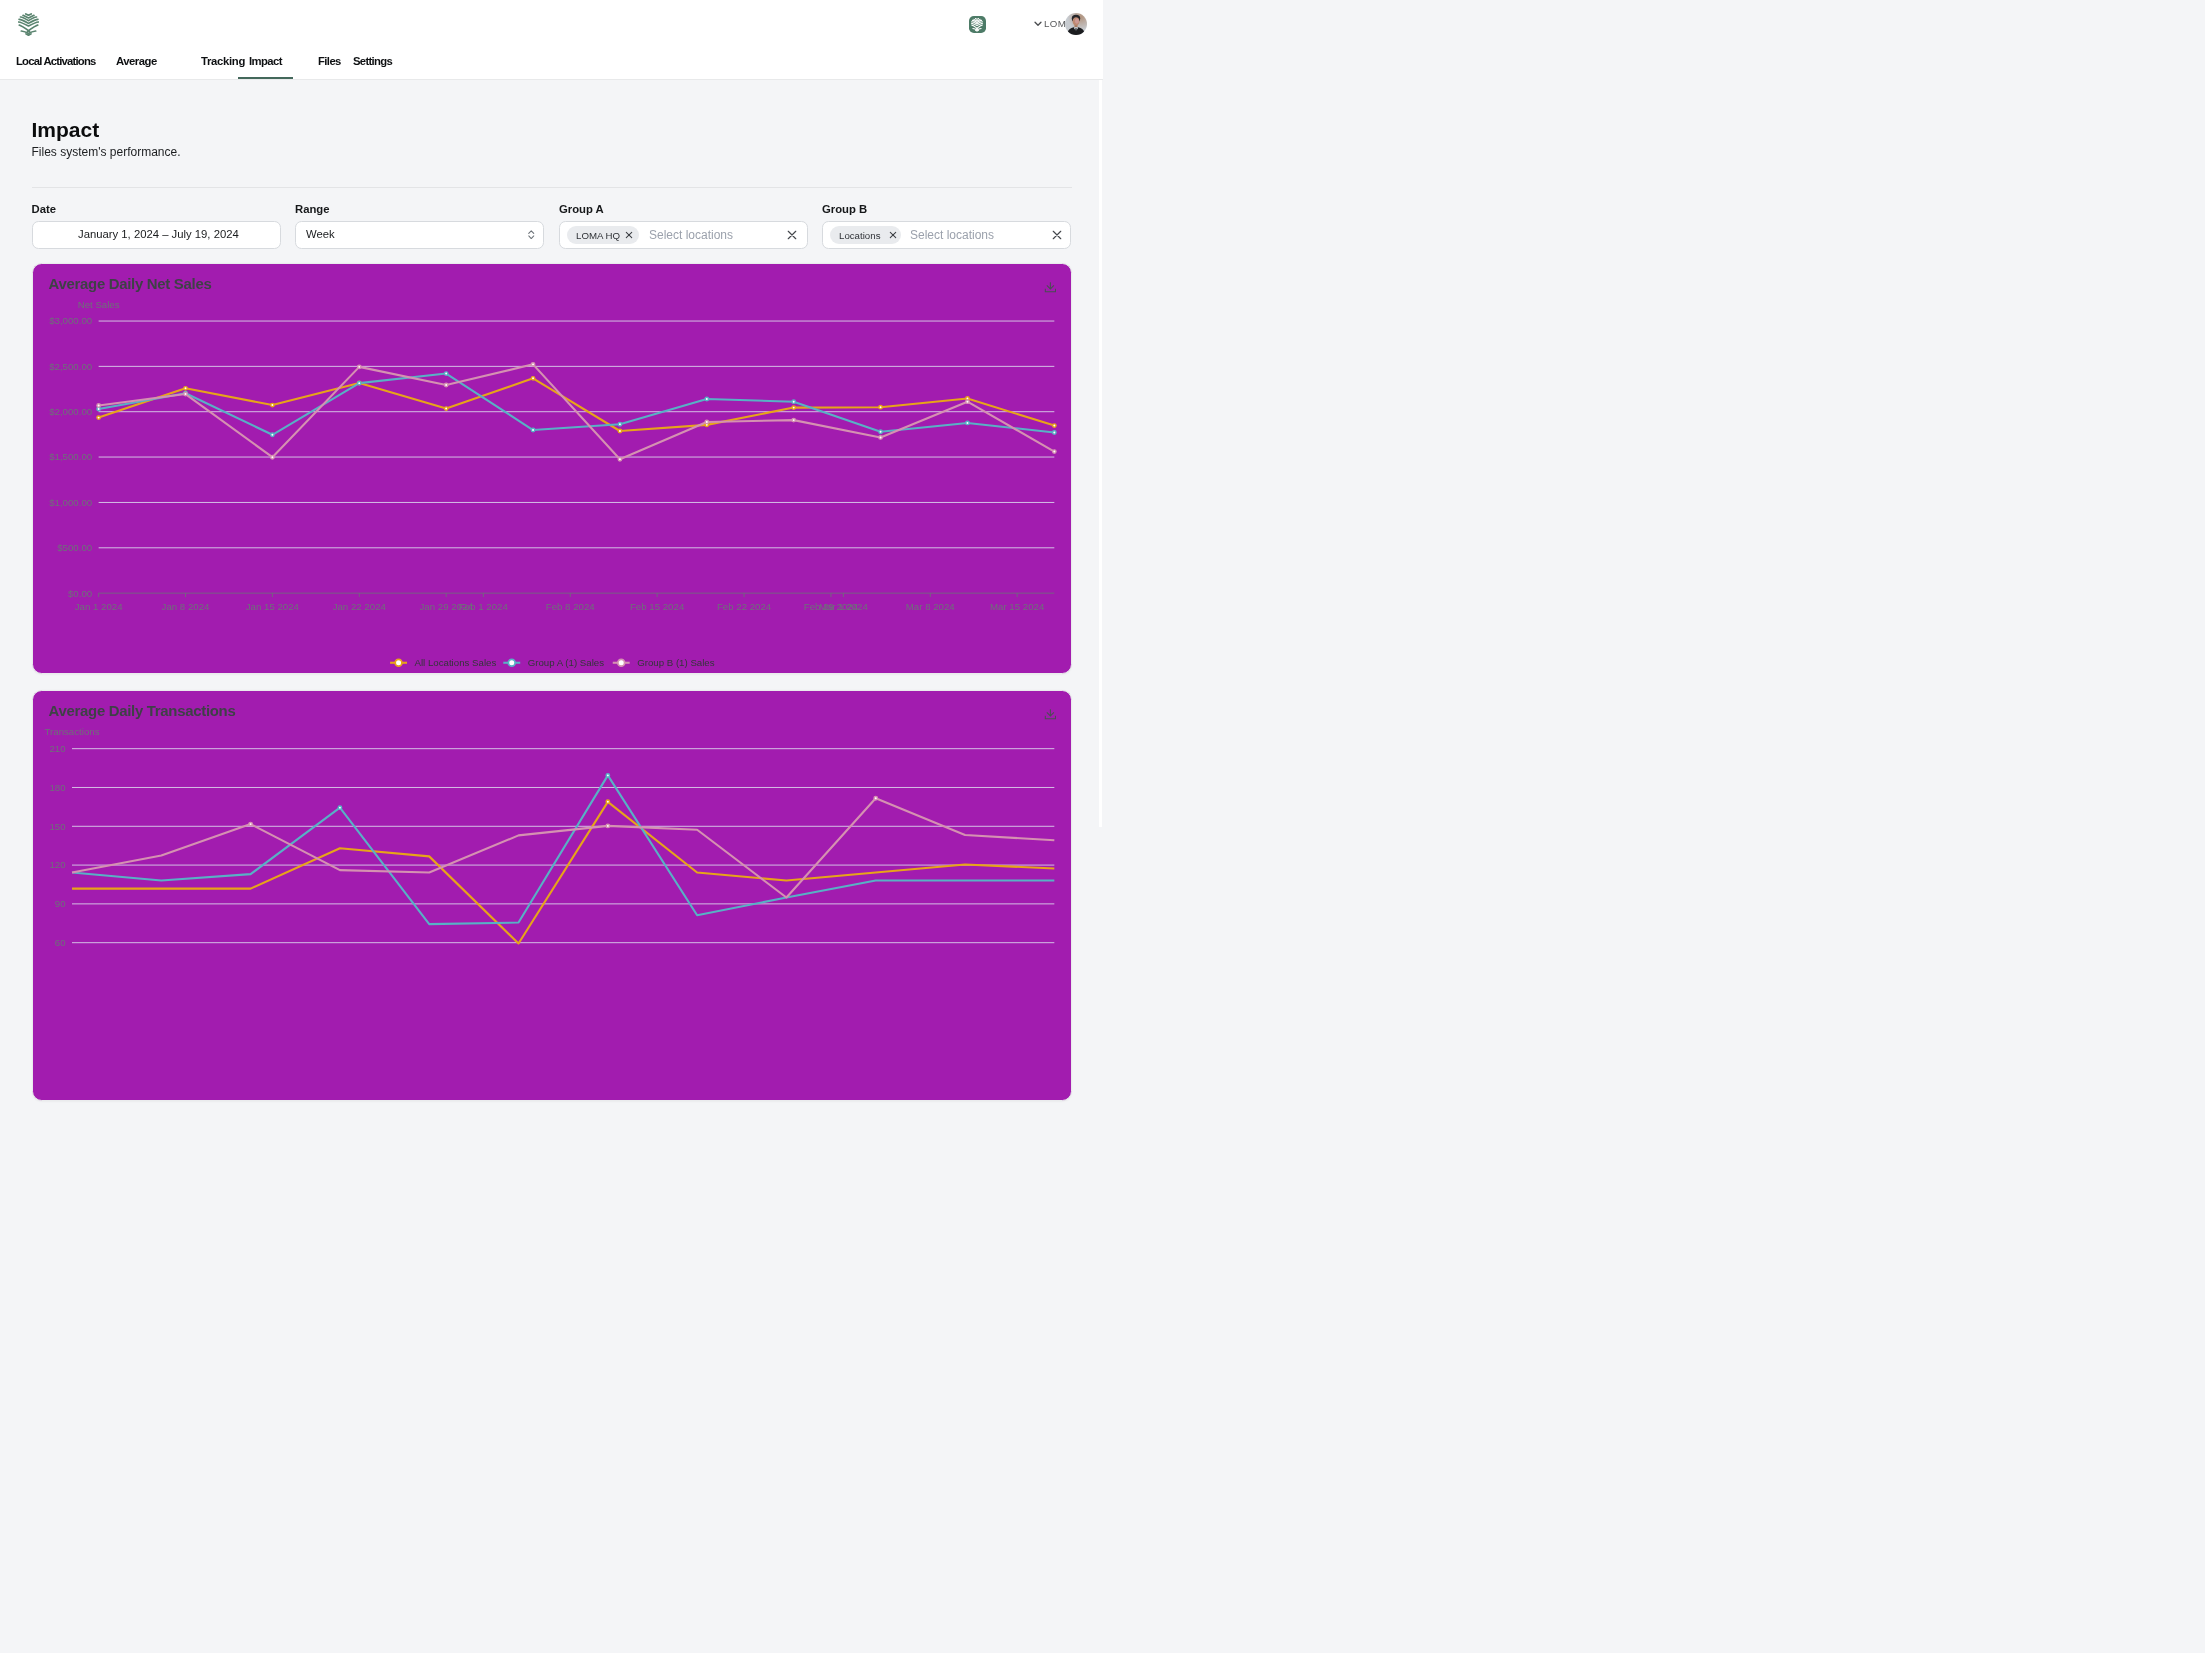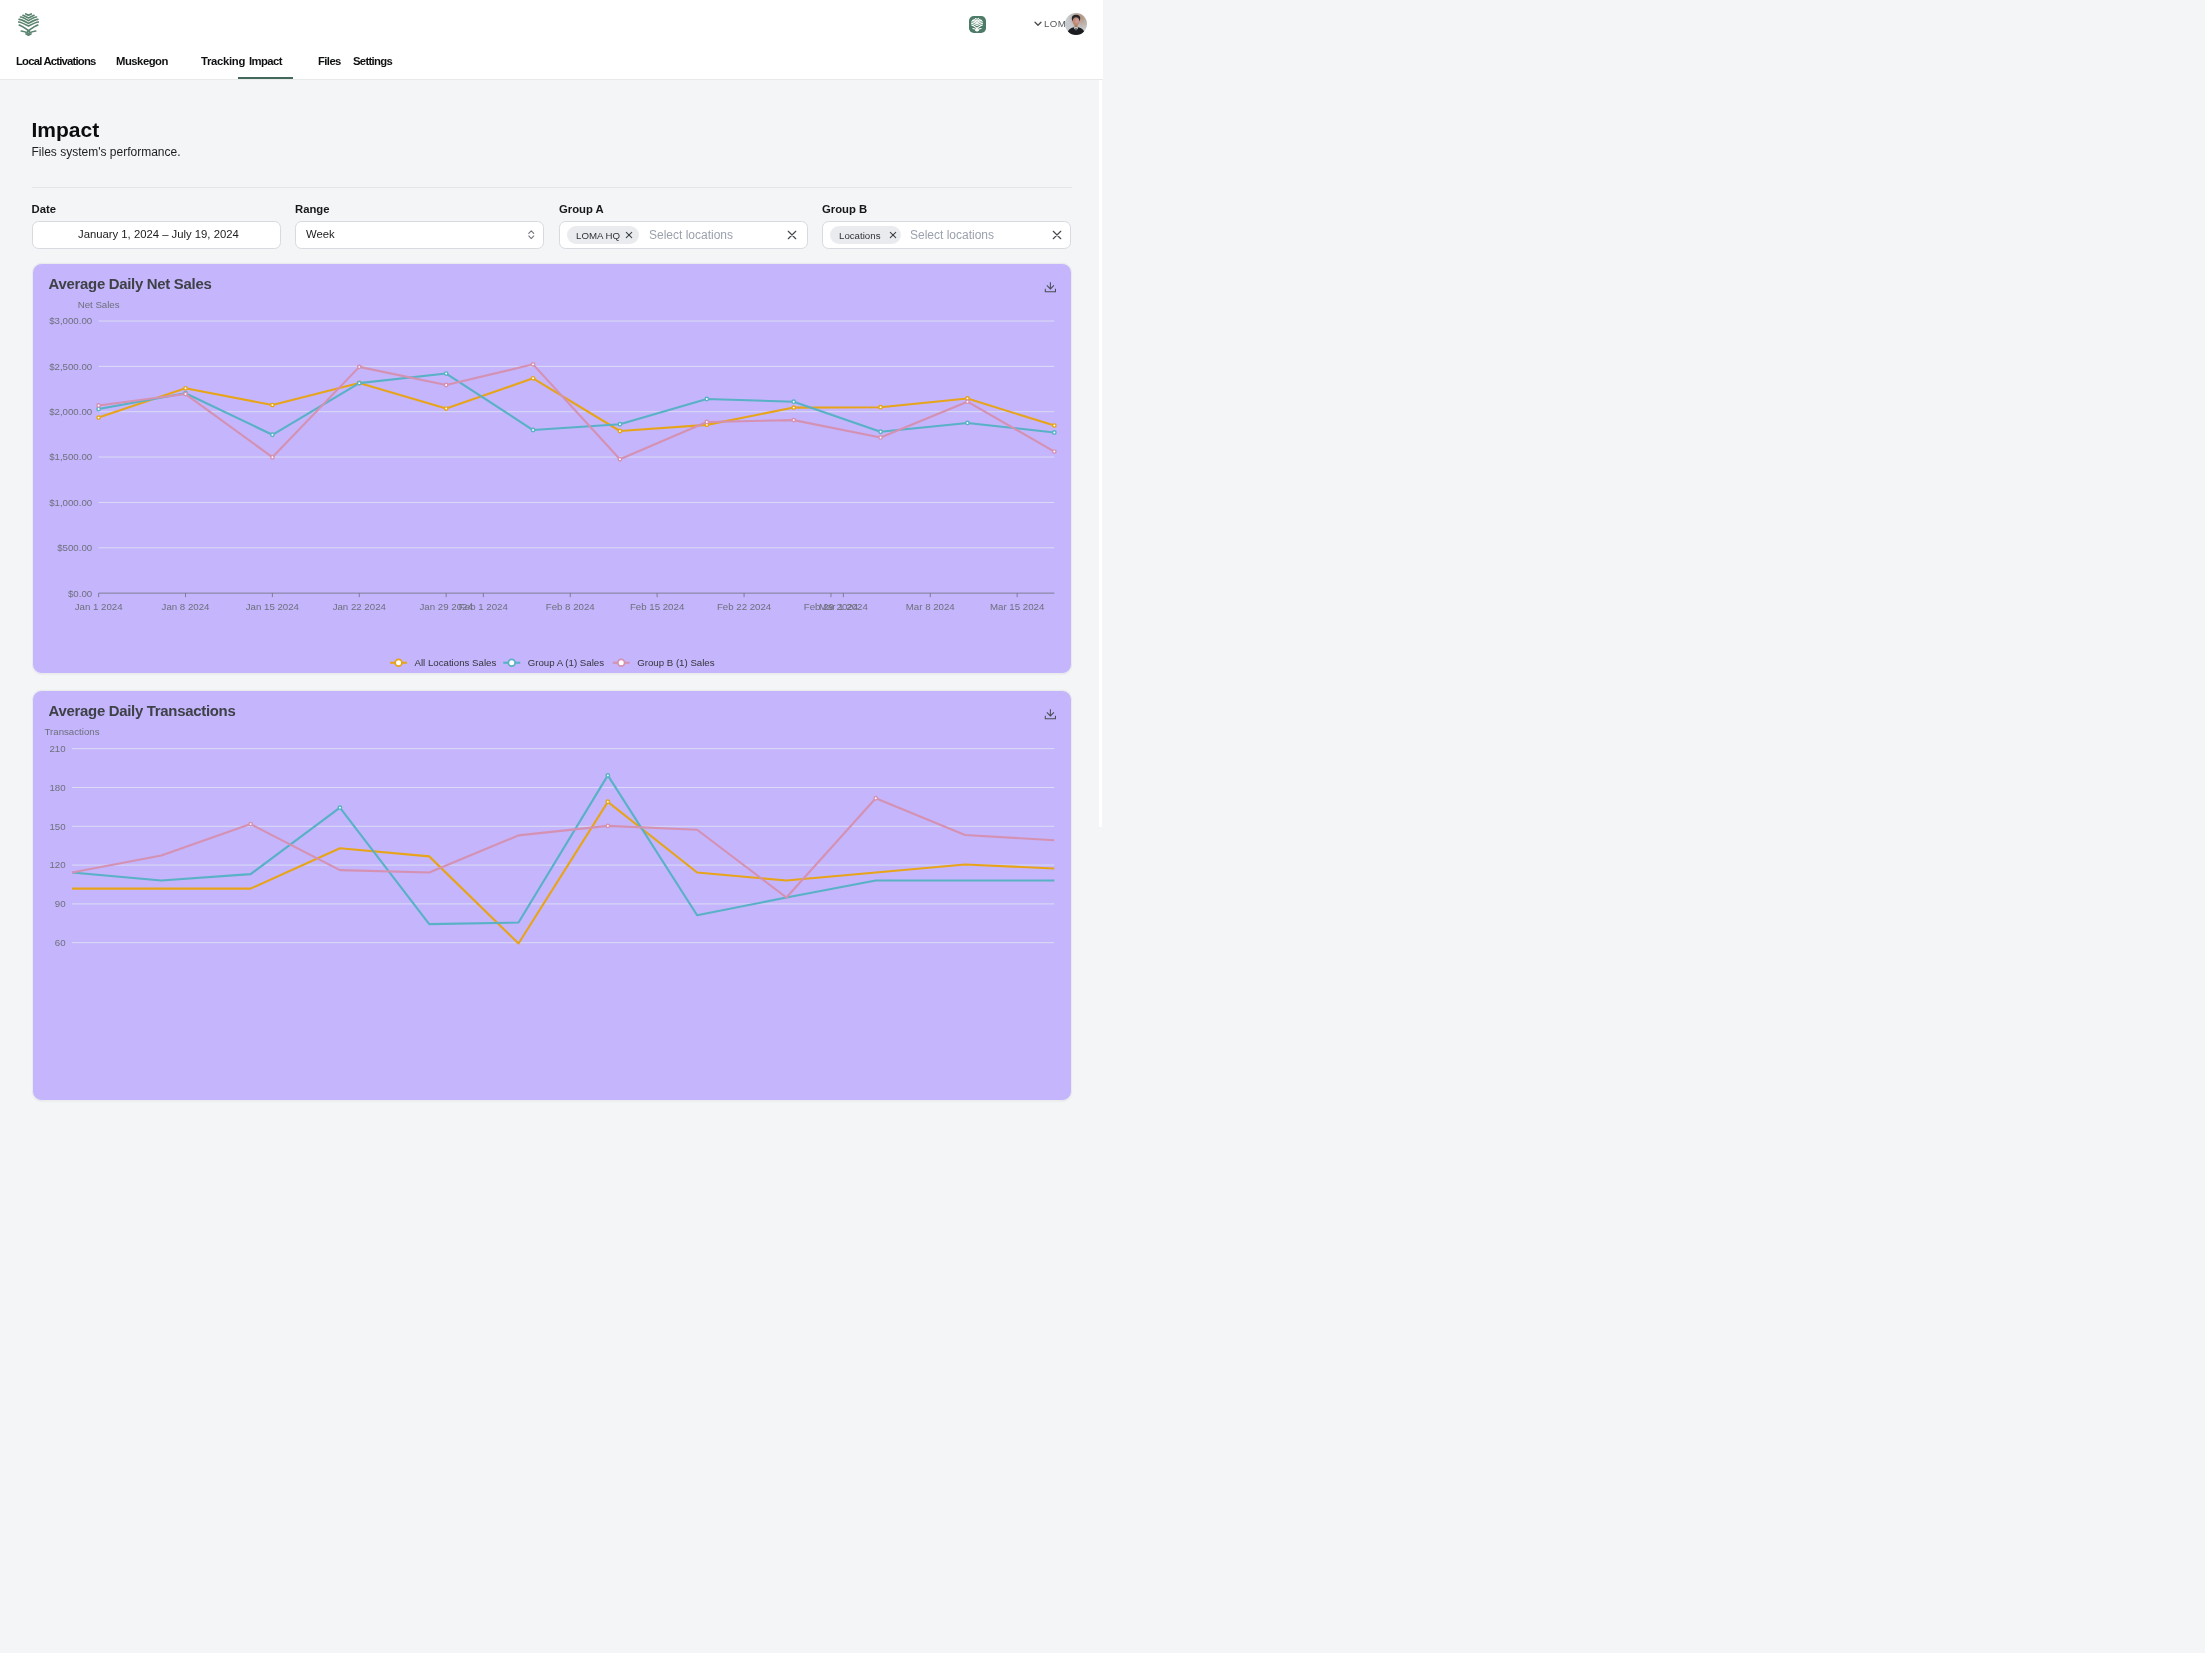--- a/index.html
+++ b/index.html
@@ -39,7 +39,7 @@
   </svg>
 
   <div class="nav-item" style="left:16px; letter-spacing:-0.8px;">Local Activations</div>
-  <div class="nav-item" style="left:116px; letter-spacing:-0.5px;">Muskegon</div>
+  <div class="nav-item" style="left:116px; letter-spacing:-0.5px;">Average</div>
   <div class="nav-item" style="left:181px; letter-spacing:-0.3px;margin-left:20px;">Tracking</div>
   <div class="nav-item" style="left:249px; letter-spacing:-0.6px;">Impact</div>
   <div class="nav-item" style="left:318px; letter-spacing:-0.6px;">Files</div>

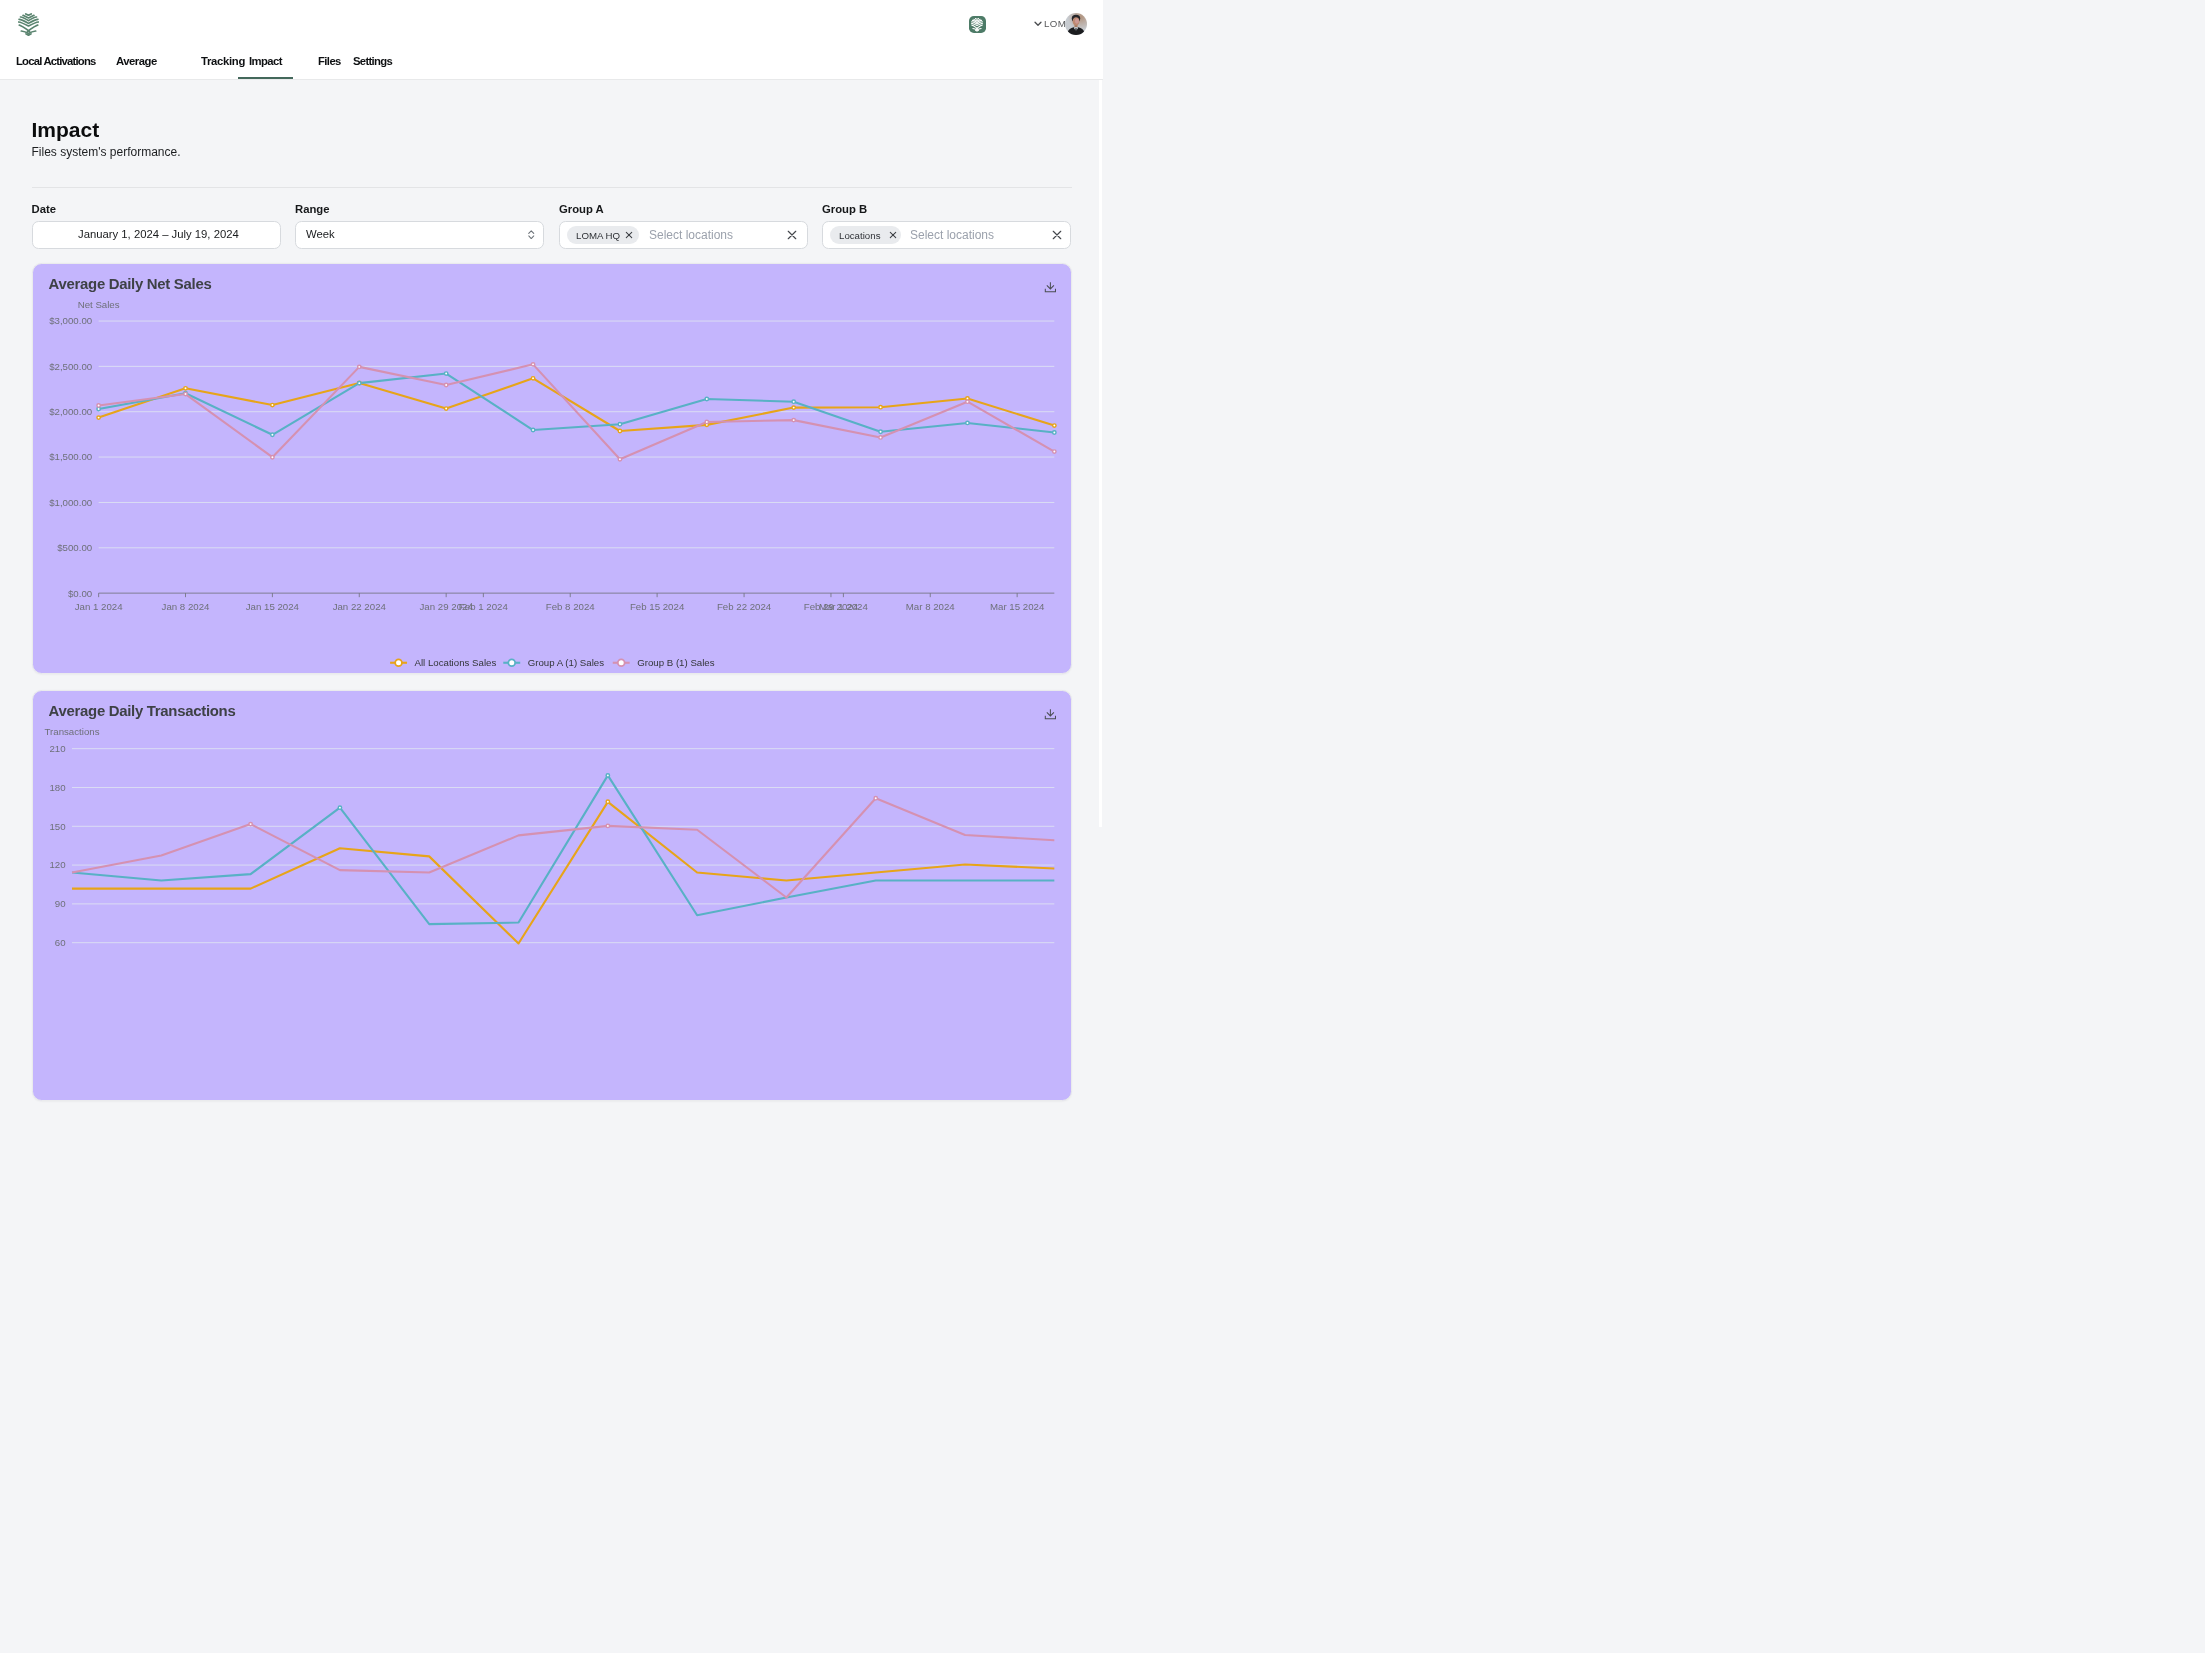--- a/index.html
+++ b/index.html
@@ -18,7 +18,7 @@
   .chip { position:absolute; top:226px; height:18px; background:#e9ebee; border-radius:9px; }
   .chiptxt { position:absolute; top:231px; font-size:9.7px; color:#2f3237; line-height:1; }
   .placeholder { position:absolute; top:229px; font-size:12px; color:#9ba1ac; line-height:1; }
-  .card { position:absolute; left:31.5px; width:1040px; background:#c4b5fd; border:0.8px solid #eaebed; border-radius:9.7px; box-shadow:0 0.8px 1.6px rgba(20,20,30,0.04); }
+  .card { position:absolute; left:31.5px; width:1040px; background:#a21caf; border:0.8px solid #eaebed; border-radius:9.7px; box-shadow:0 0.8px 1.6px rgba(20,20,30,0.04); }
   svg text { font-family:"Liberation Sans", sans-serif; }
 </style>
 </head>

